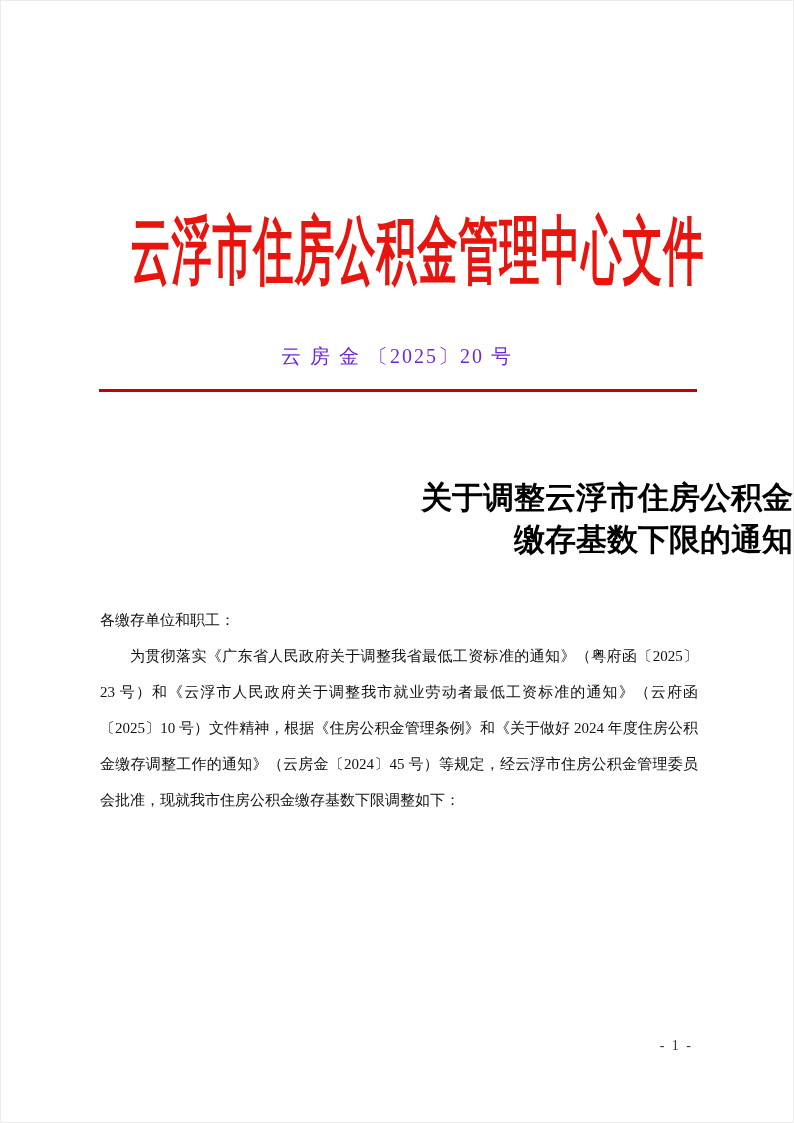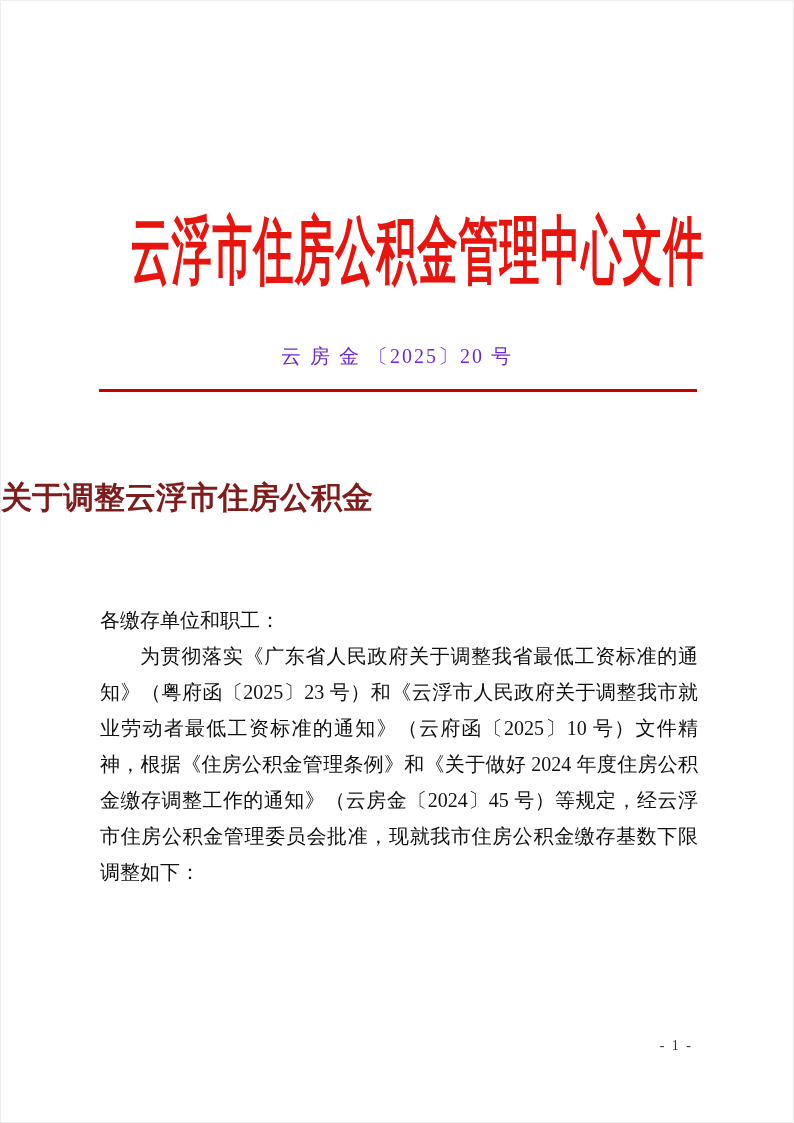--- a/index.html
+++ b/index.html
@@ -65,11 +65,11 @@
     top: 476px;
     left: 0;
     width: 100%;
-    text-align: left;
+    text-align: right;
     font-size: 31px;
     font-weight: bold;
     line-height: 42px;
-    color: #7f1d1d;
+    color: #000000;
   }
   
   .body-text {

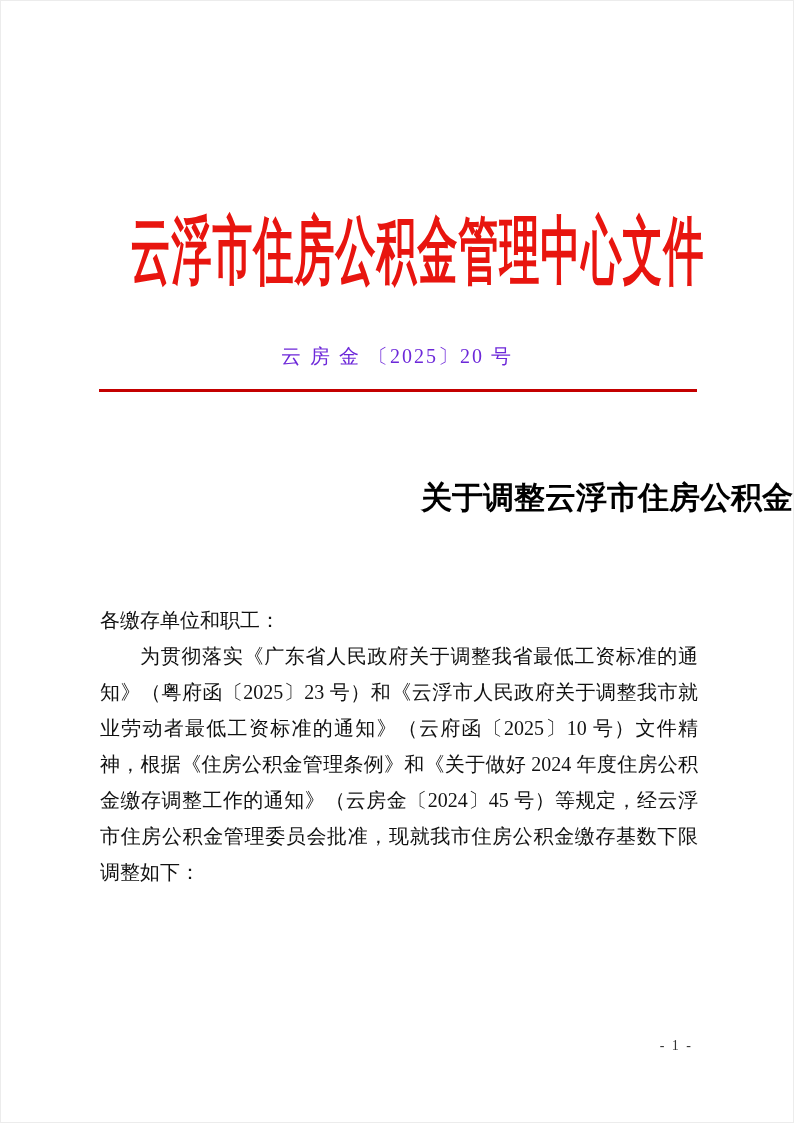--- a/index.html
+++ b/index.html
@@ -109,6 +109,7 @@
 
   <div class="doc-title">
     <div>关于调整云浮市住房公积金</div>
+    <div>缴存基数下限的通知</div>
   </div>
 
   <div class="body-text">

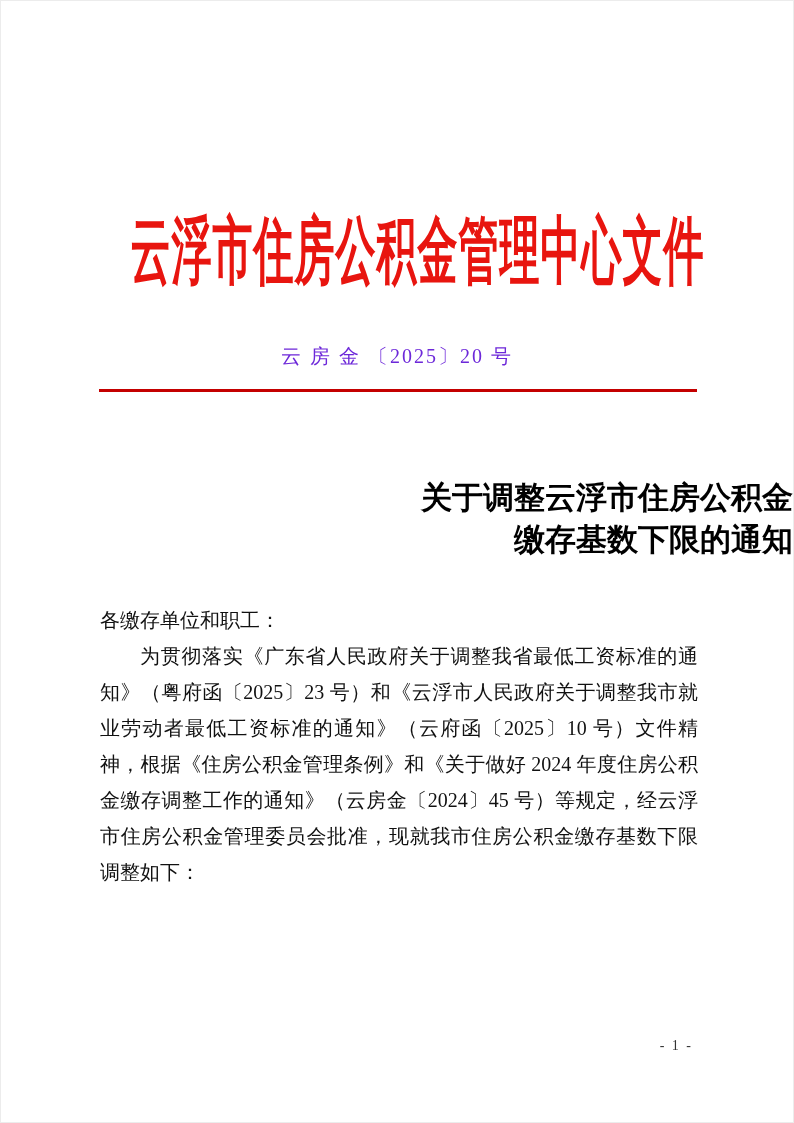--- a/index.html
+++ b/index.html
@@ -77,7 +77,7 @@
     top: 601px;
     left: 99px;
     width: 598px;
-    font-size: 20px;
+    font-size: 15px;
     line-height: 36px;
     text-align: justify;
     color: #111;

